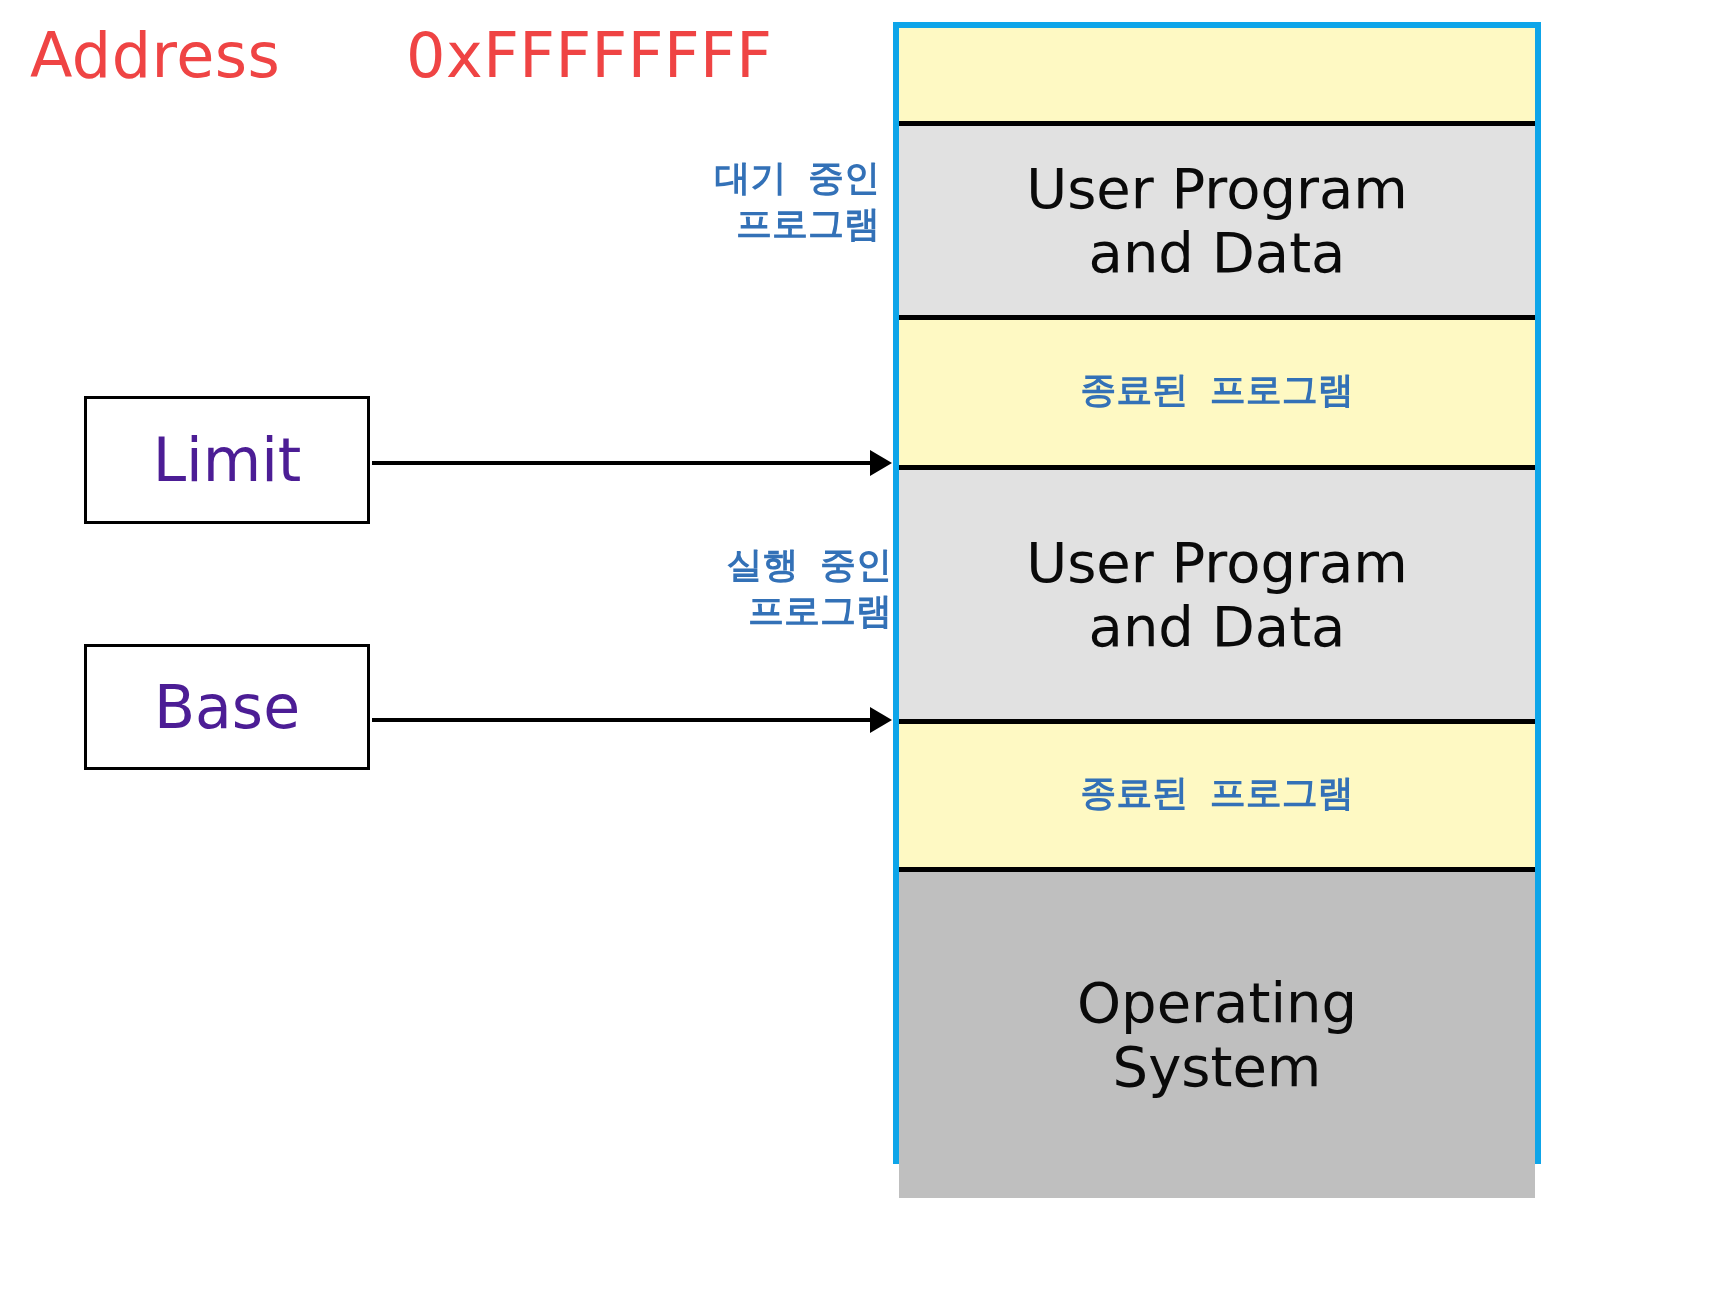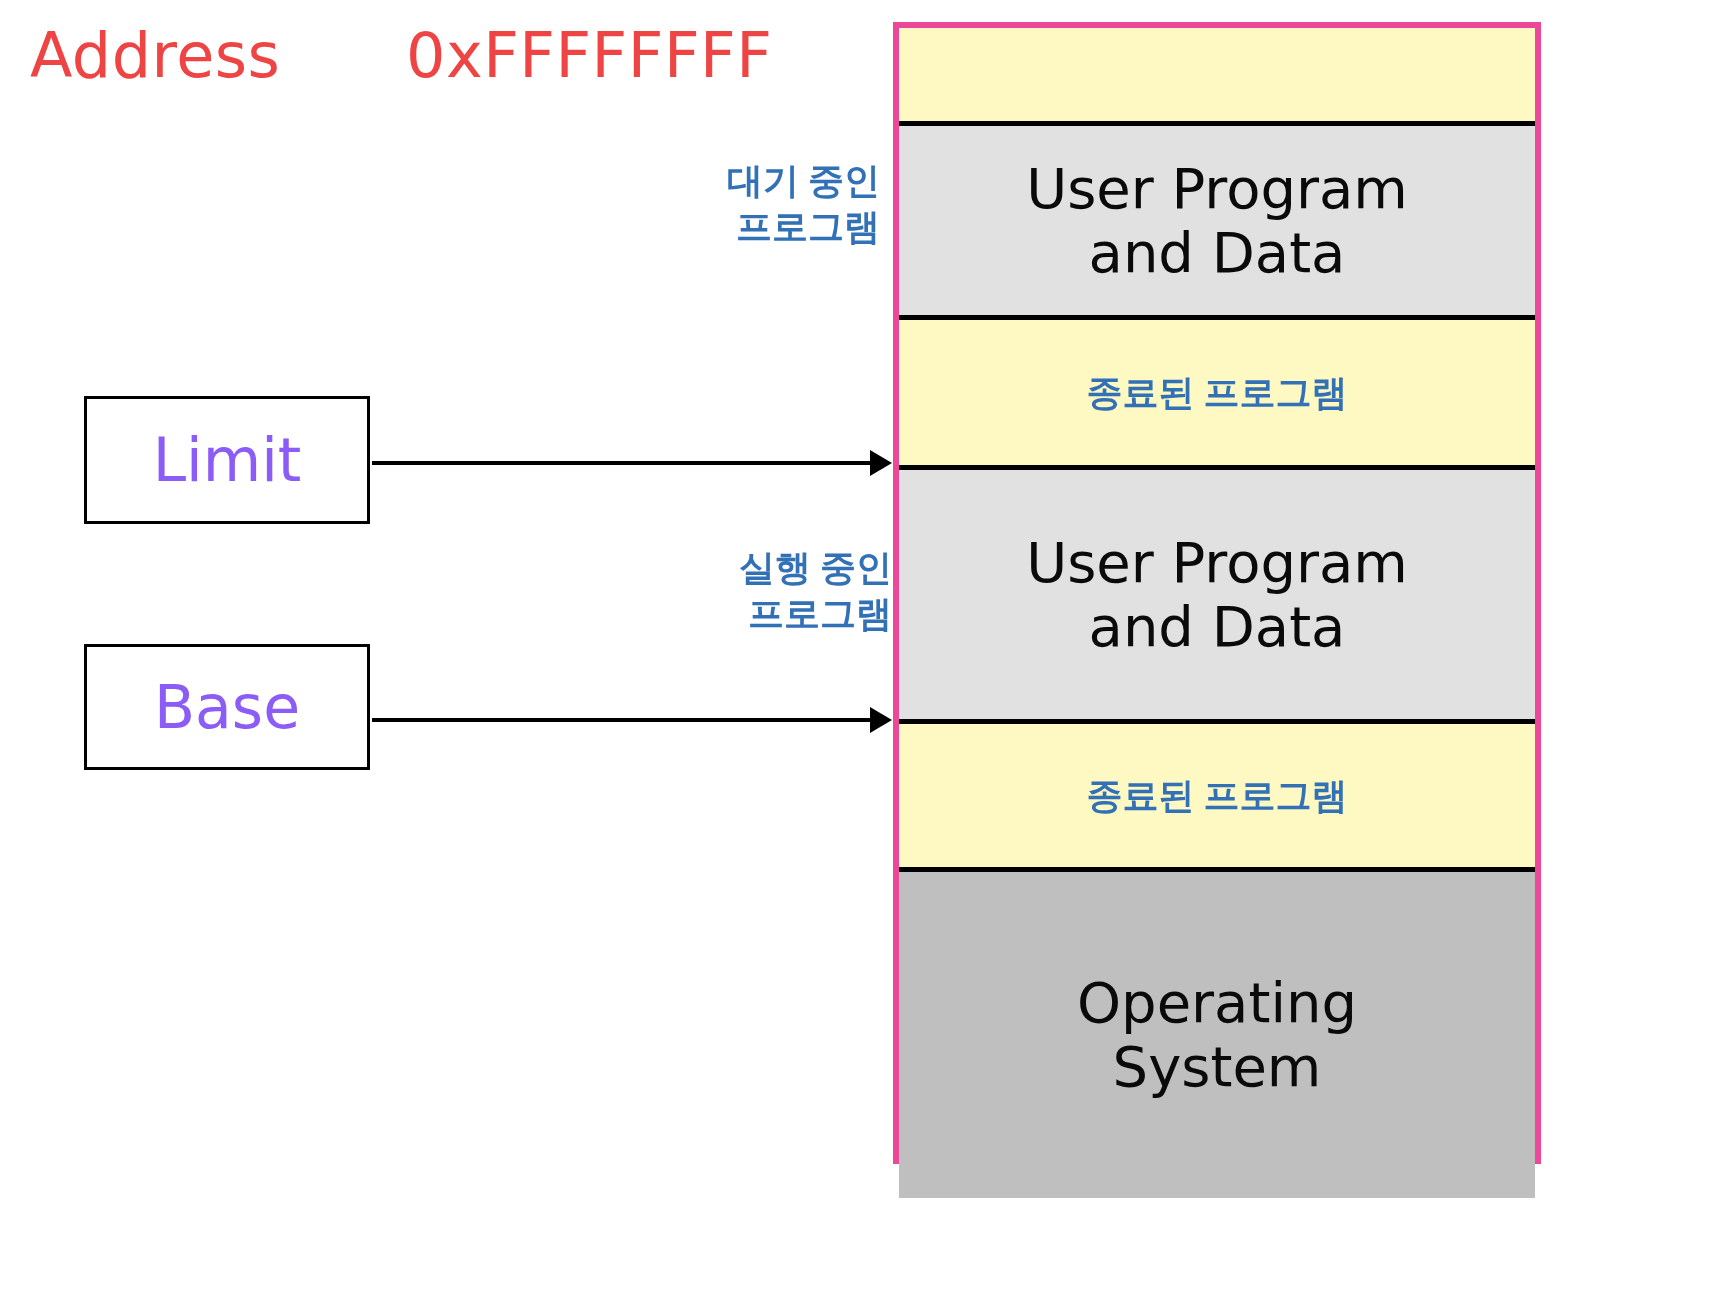--- a/index.html
+++ b/index.html
@@ -17,7 +17,7 @@
     letter-spacing:0.5px;
   }
   .kor{
-    font-family:Liberation Serif, serif;
+    font-family:Liberation Mono, monospace;
     font-weight:700;
     color:#3371b7;
     letter-spacing:0px;

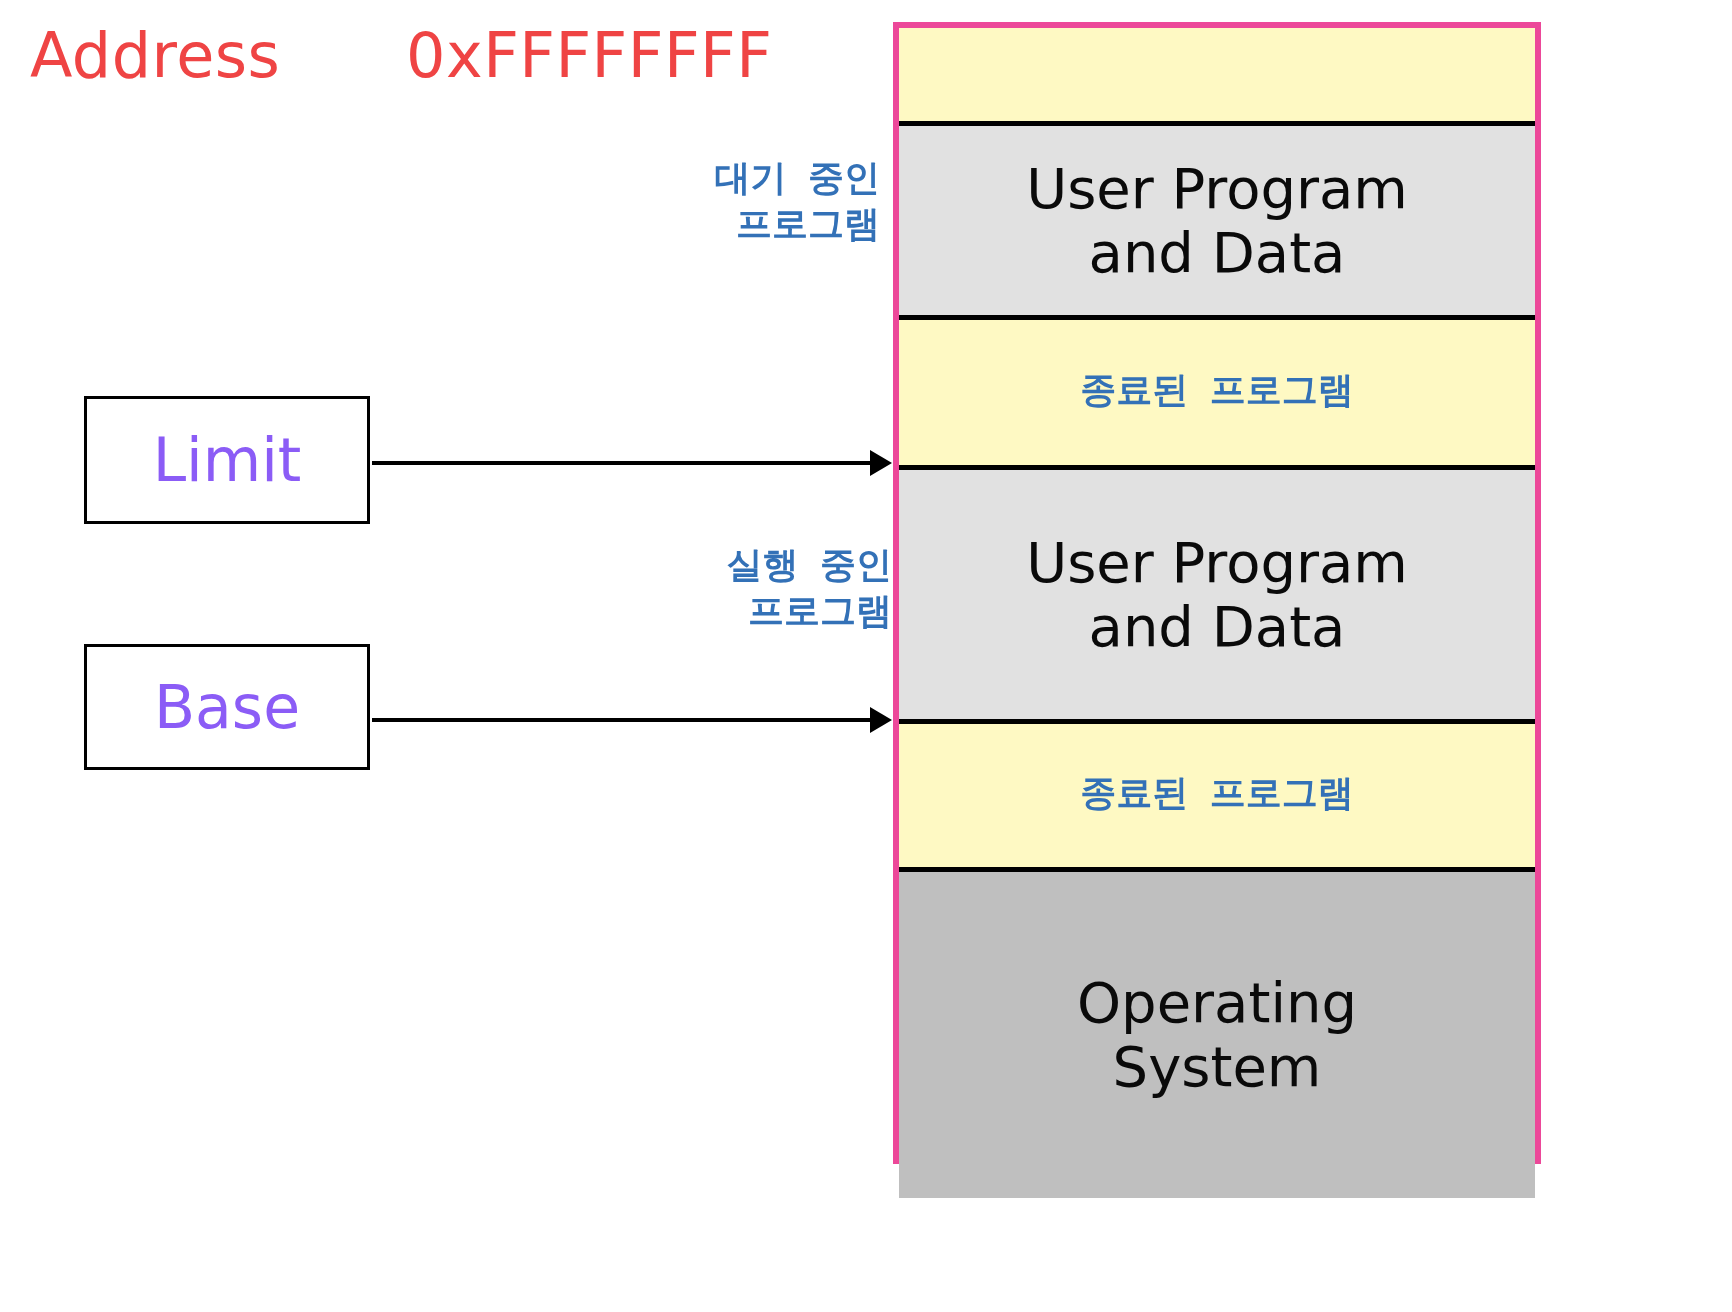--- a/index.html
+++ b/index.html
@@ -74,7 +74,7 @@
     position:absolute;
     left:893px;top:22px;
     width:648px;height:1142px;
-    border:6px solid #ec4899;
+    border:6px solid #0ea5e9;
     box-sizing:border-box;
     background:#fff;
   }

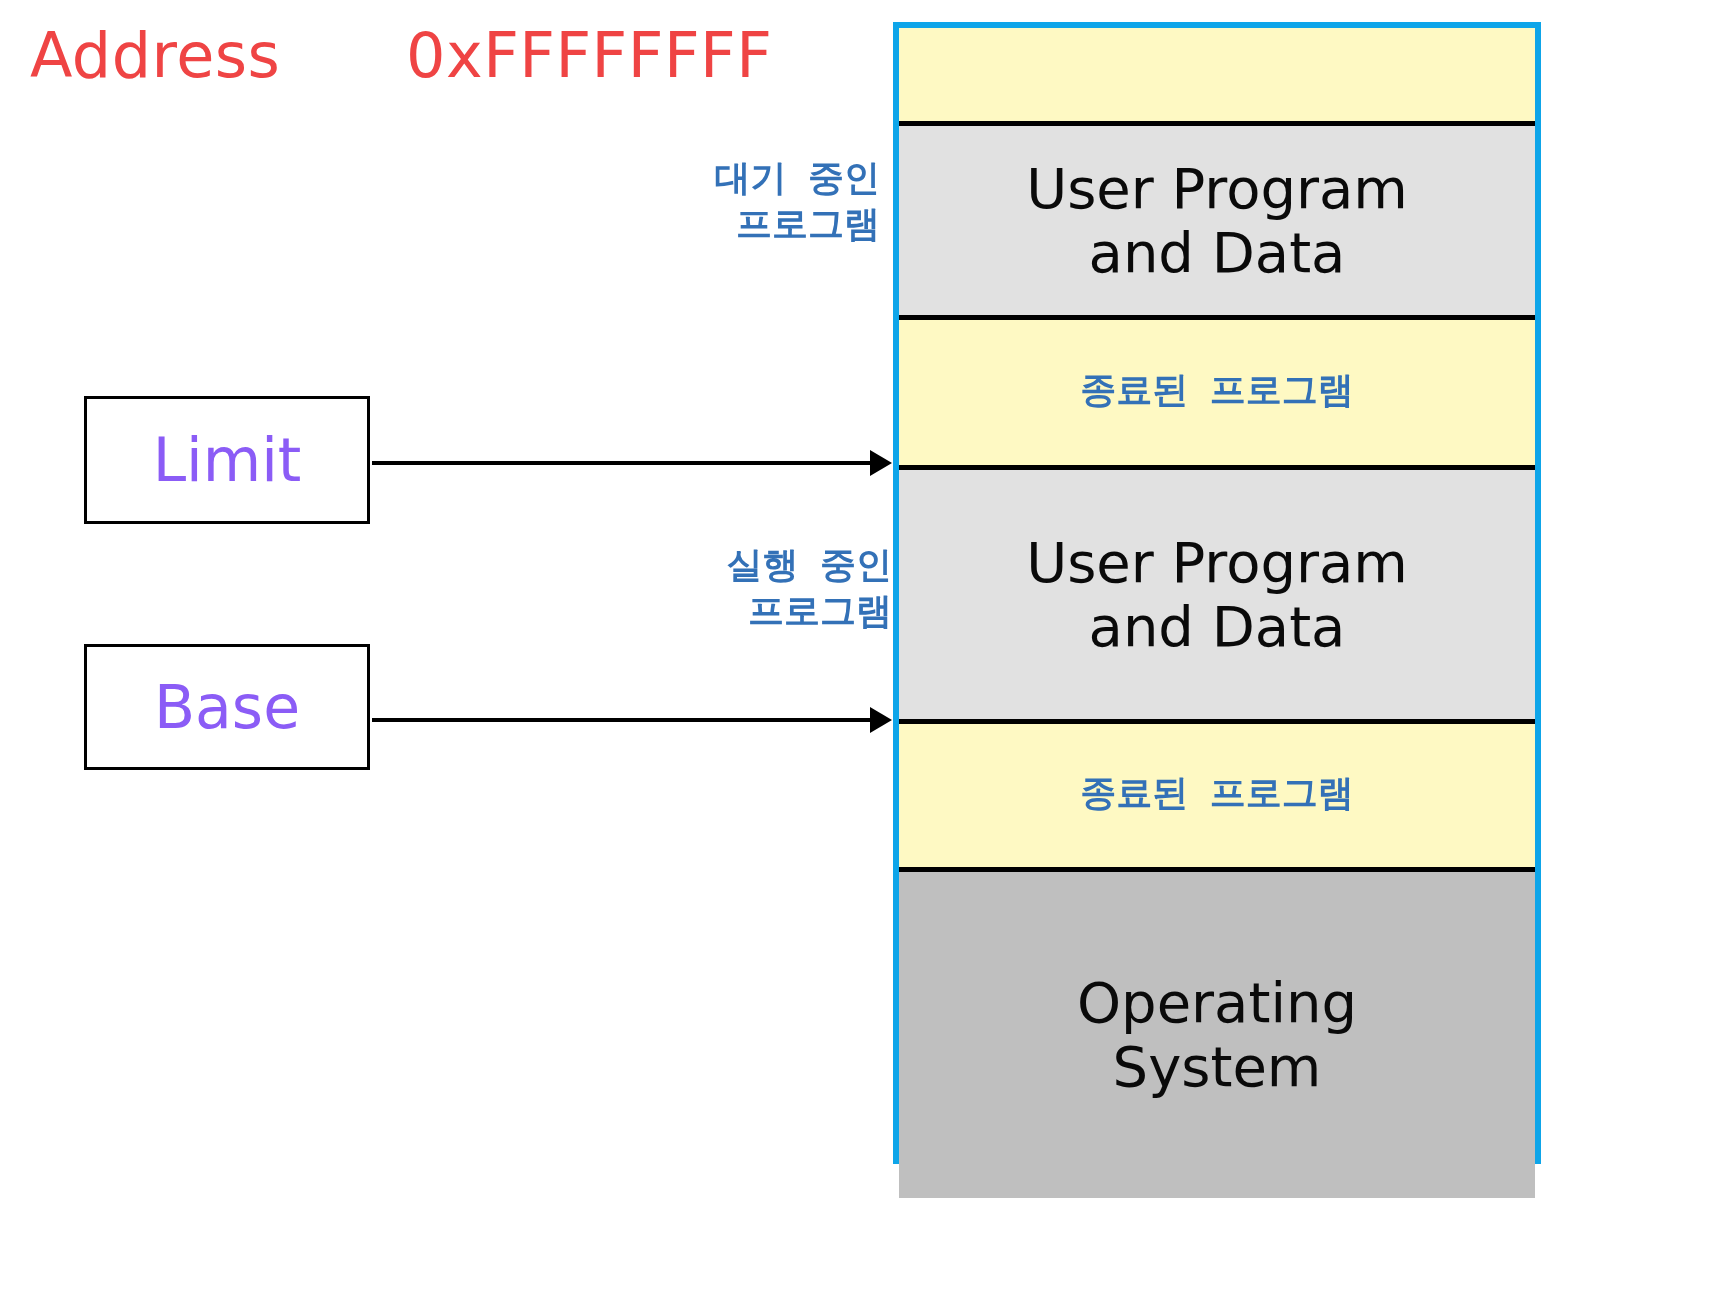--- a/index.html
+++ b/index.html
@@ -47,7 +47,7 @@
   }
   .reg-box .reg-label{
     font-size:60px;line-height:62px;
-    color:#8b5cf6;
+    color:#4c1d95;
     font-family:"DejaVu Sans", sans-serif;
   }
   #reg-limit{left:84px;top:396px;width:286px;height:128px;}

